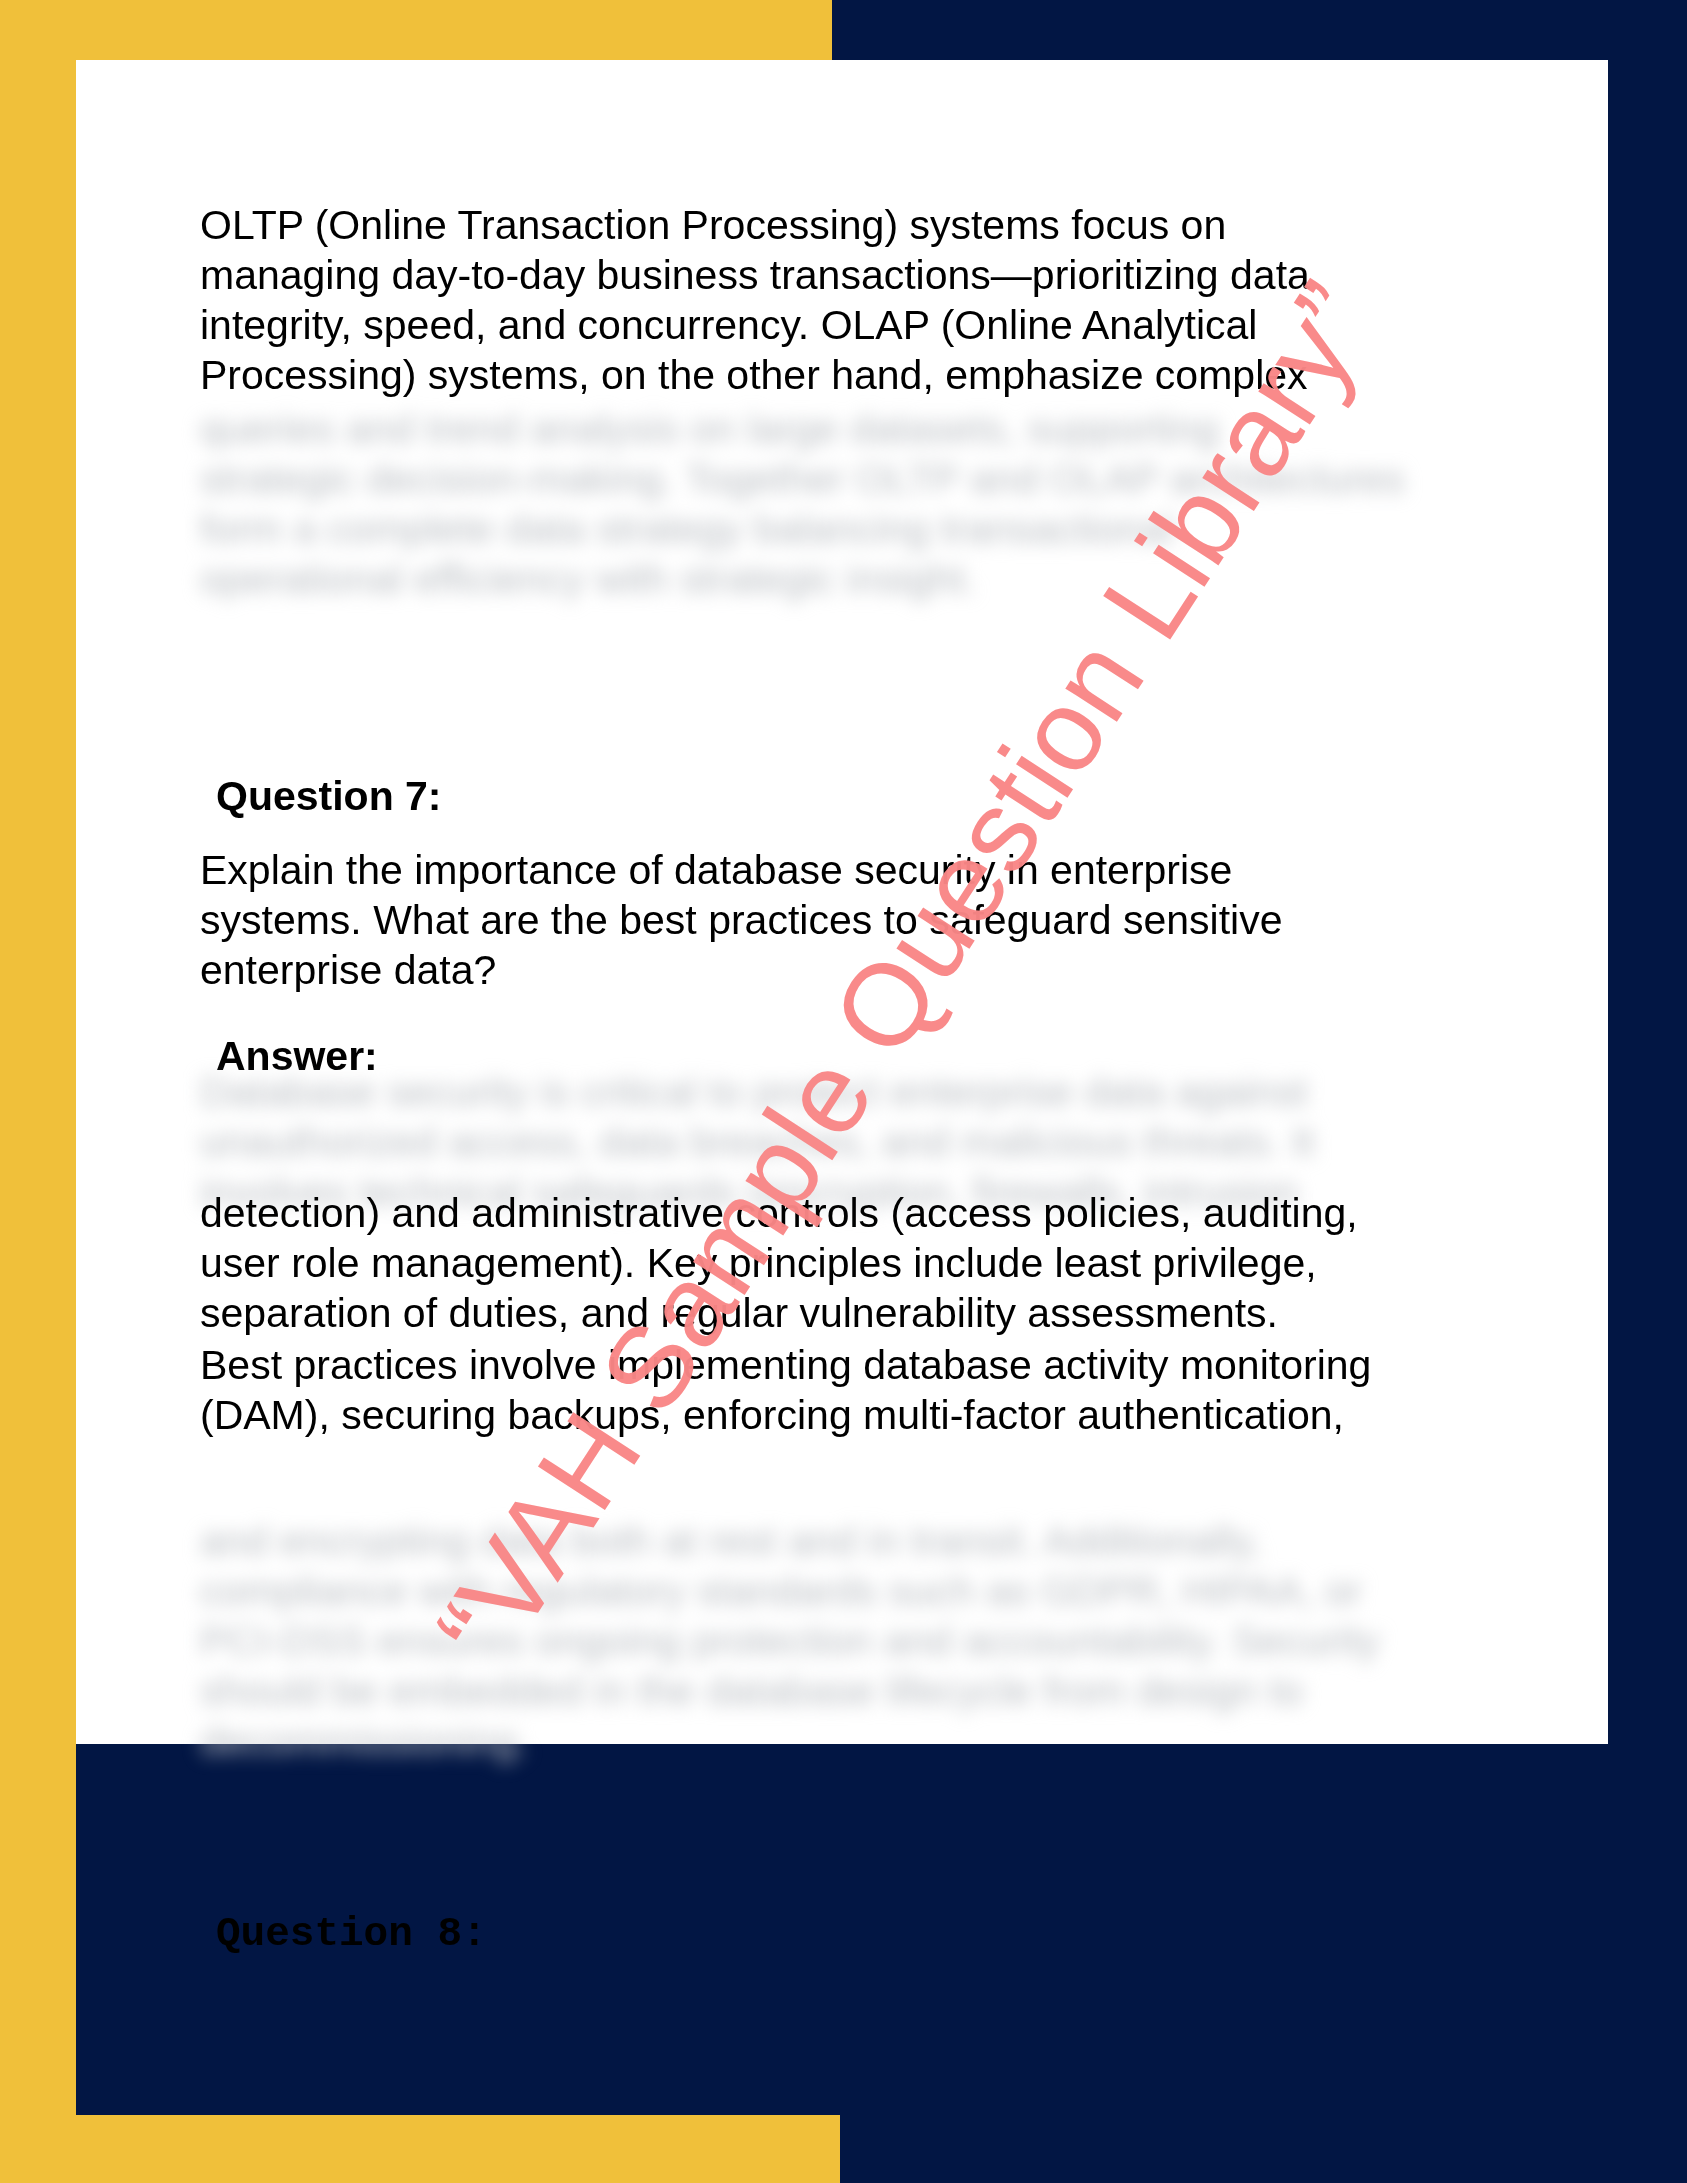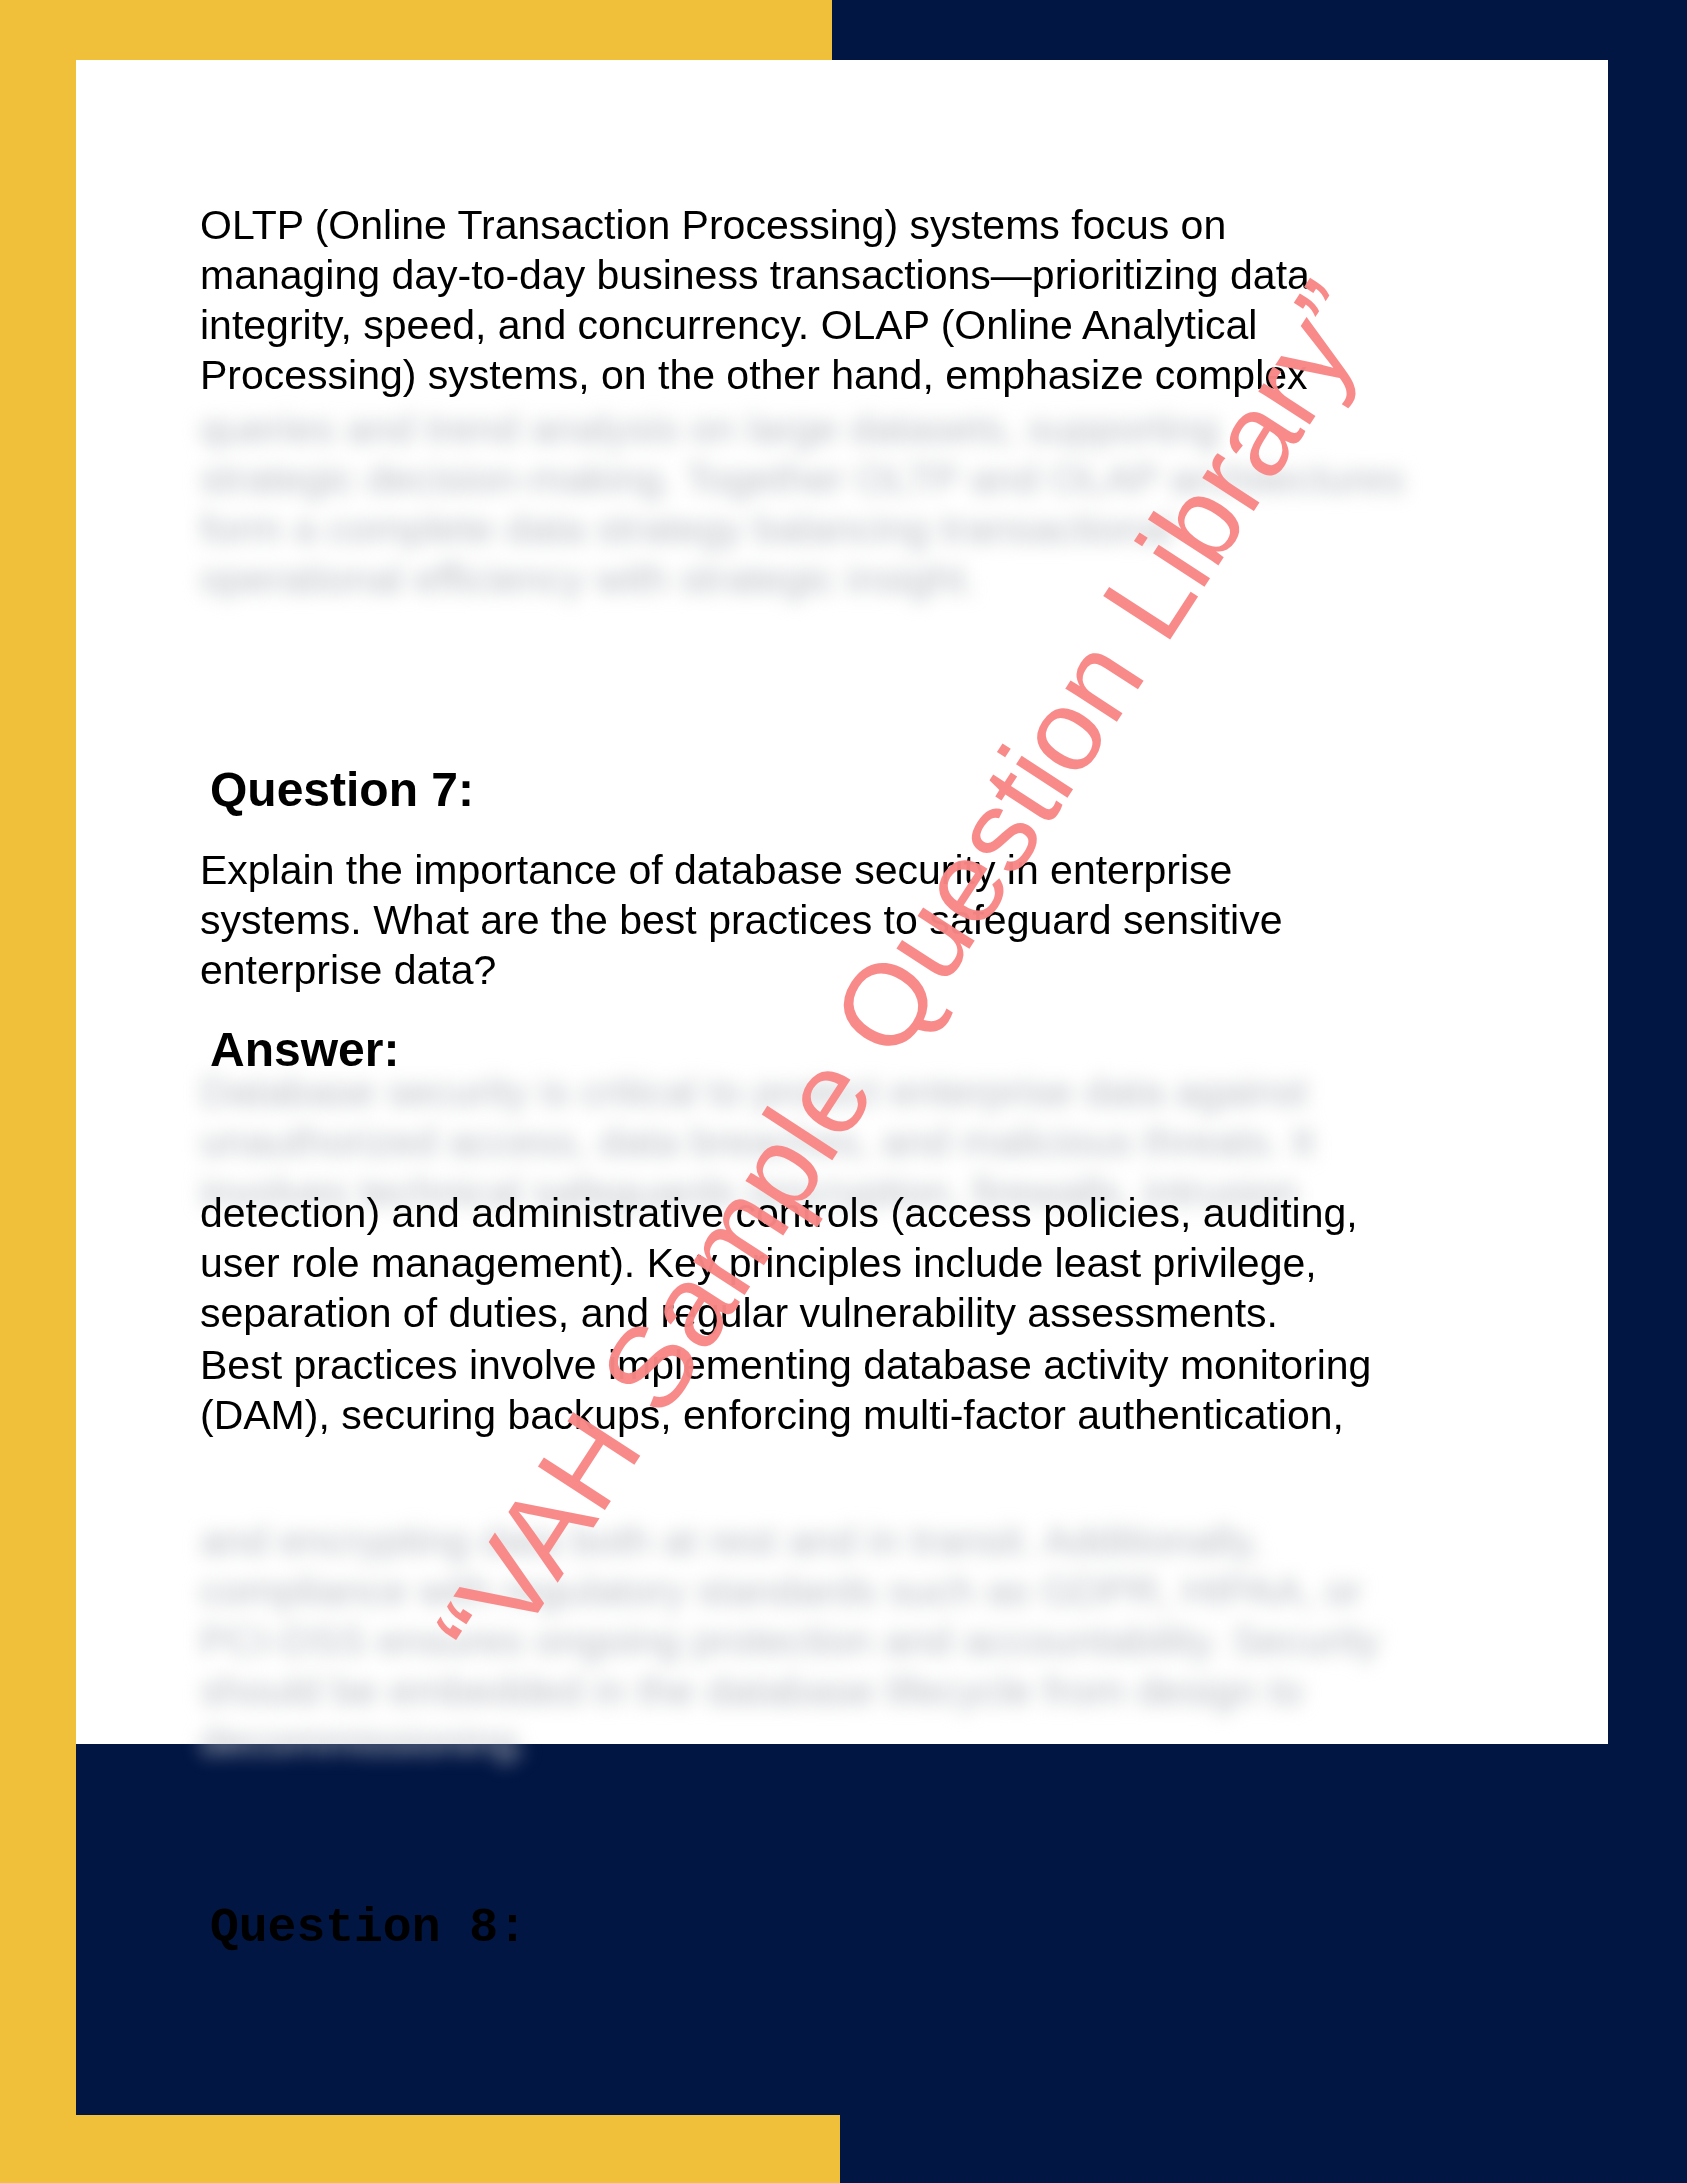--- a/index.html
+++ b/index.html
@@ -22,7 +22,7 @@
     position: absolute; left: 0; font-size: 41px; line-height: 50px; margin: 0;
     white-space: pre-line;
   }
-  .heading { position: absolute; left: 0; font-size: 48px; font-weight: bold; margin: 10px; line-height: 50px; }
+  .heading { position: absolute; left: 0; font-size: 41px; font-weight: bold; margin: 16px; line-height: 50px; }
 
   .blur-block {
     position: absolute; left: 0;

